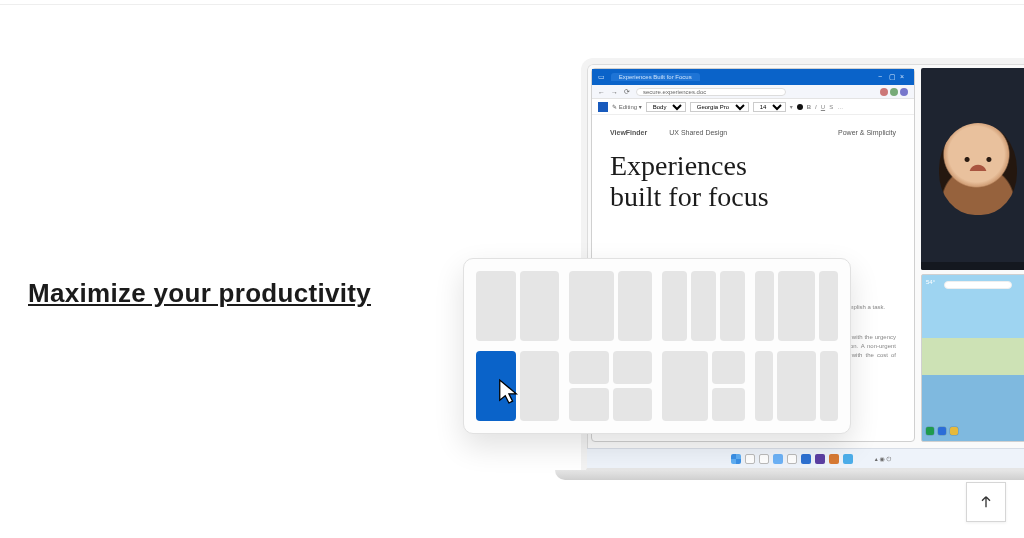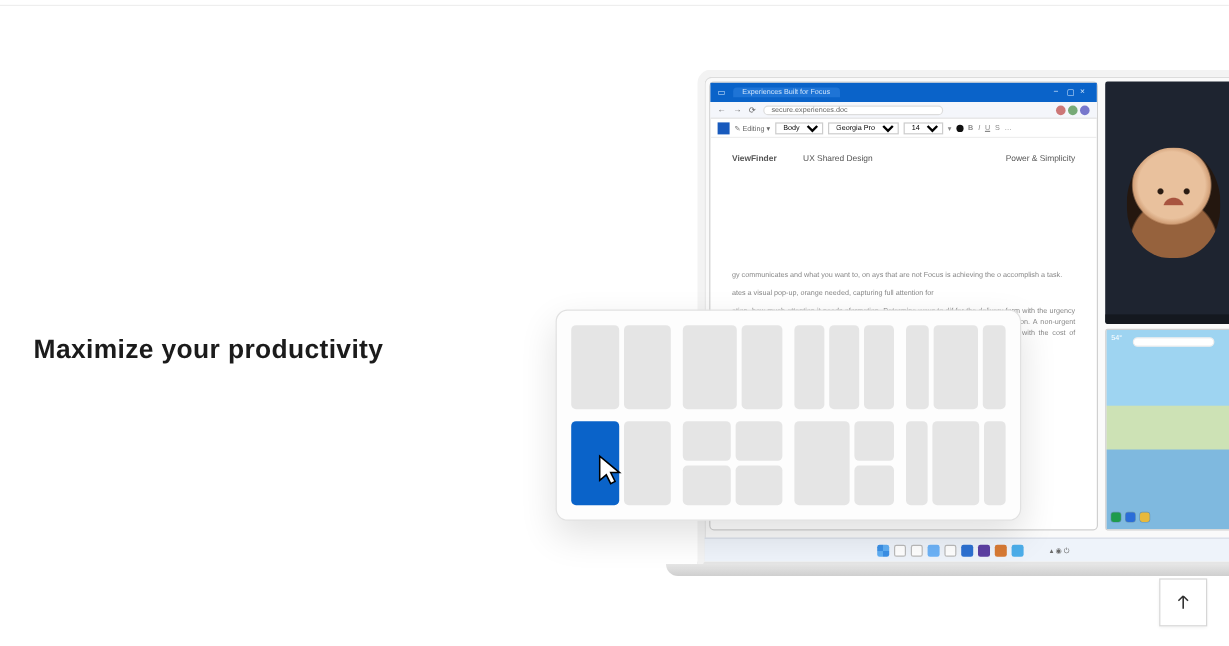--- a/index.html
+++ b/index.html
@@ -189,6 +189,8 @@
         <span>UX Shared Design</span>
         <span class="r">Power &amp; Simplicity</span>
       </div>
+      <div class="doc-h">Experiences
+built for focus</div>
       <div class="doc-body">
         <p>gy communicates and what you want to, on ays that are not Focus is achieving the o accomplish a task.</p>
         <p>ates a visual pop-up, orange needed, capturing full attention for</p>

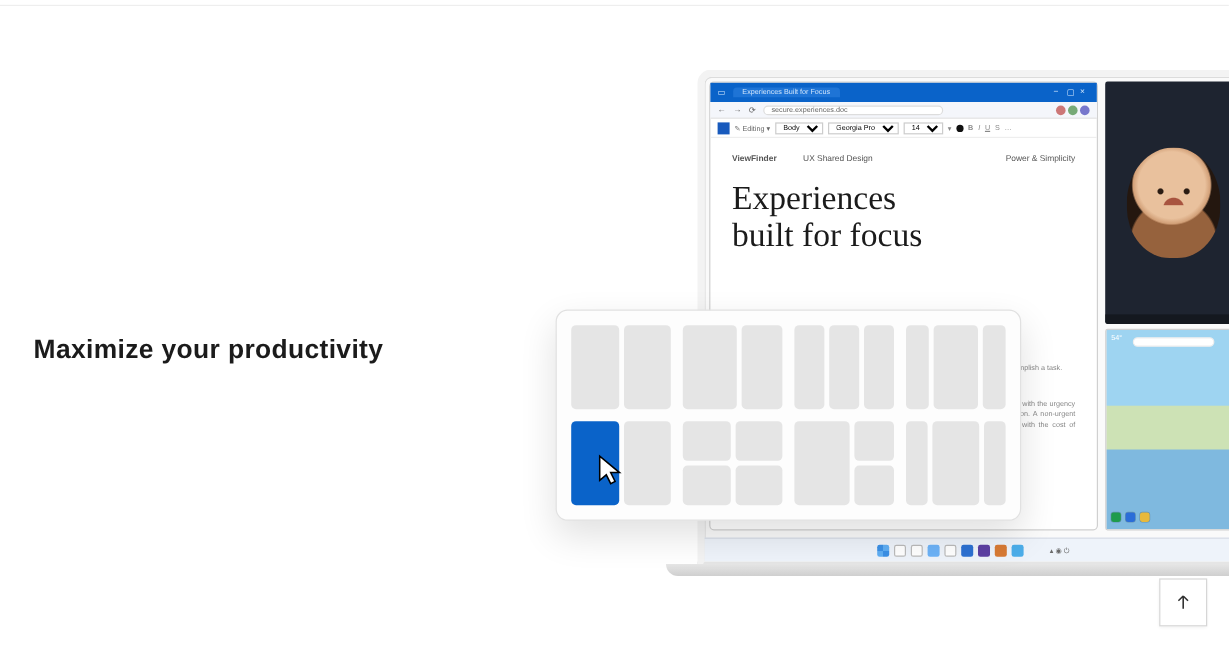--- a/index.html
+++ b/index.html
@@ -7,7 +7,7 @@
 
   
   .text-block { position: absolute; left: 28px; top: 278px; width: 360px; }
-  .text-block h1 { font-size: 22px; font-weight: 600; letter-spacing: .3px; margin-bottom: 18px; }
+  .text-block h1 { font-size: 26px; font-weight: 600; letter-spacing: .3px; margin-bottom: 18px; text-decoration: underline; }
   .text-block p  { font-size: 13px; line-height: 1.55; color: #444; }
 
   

